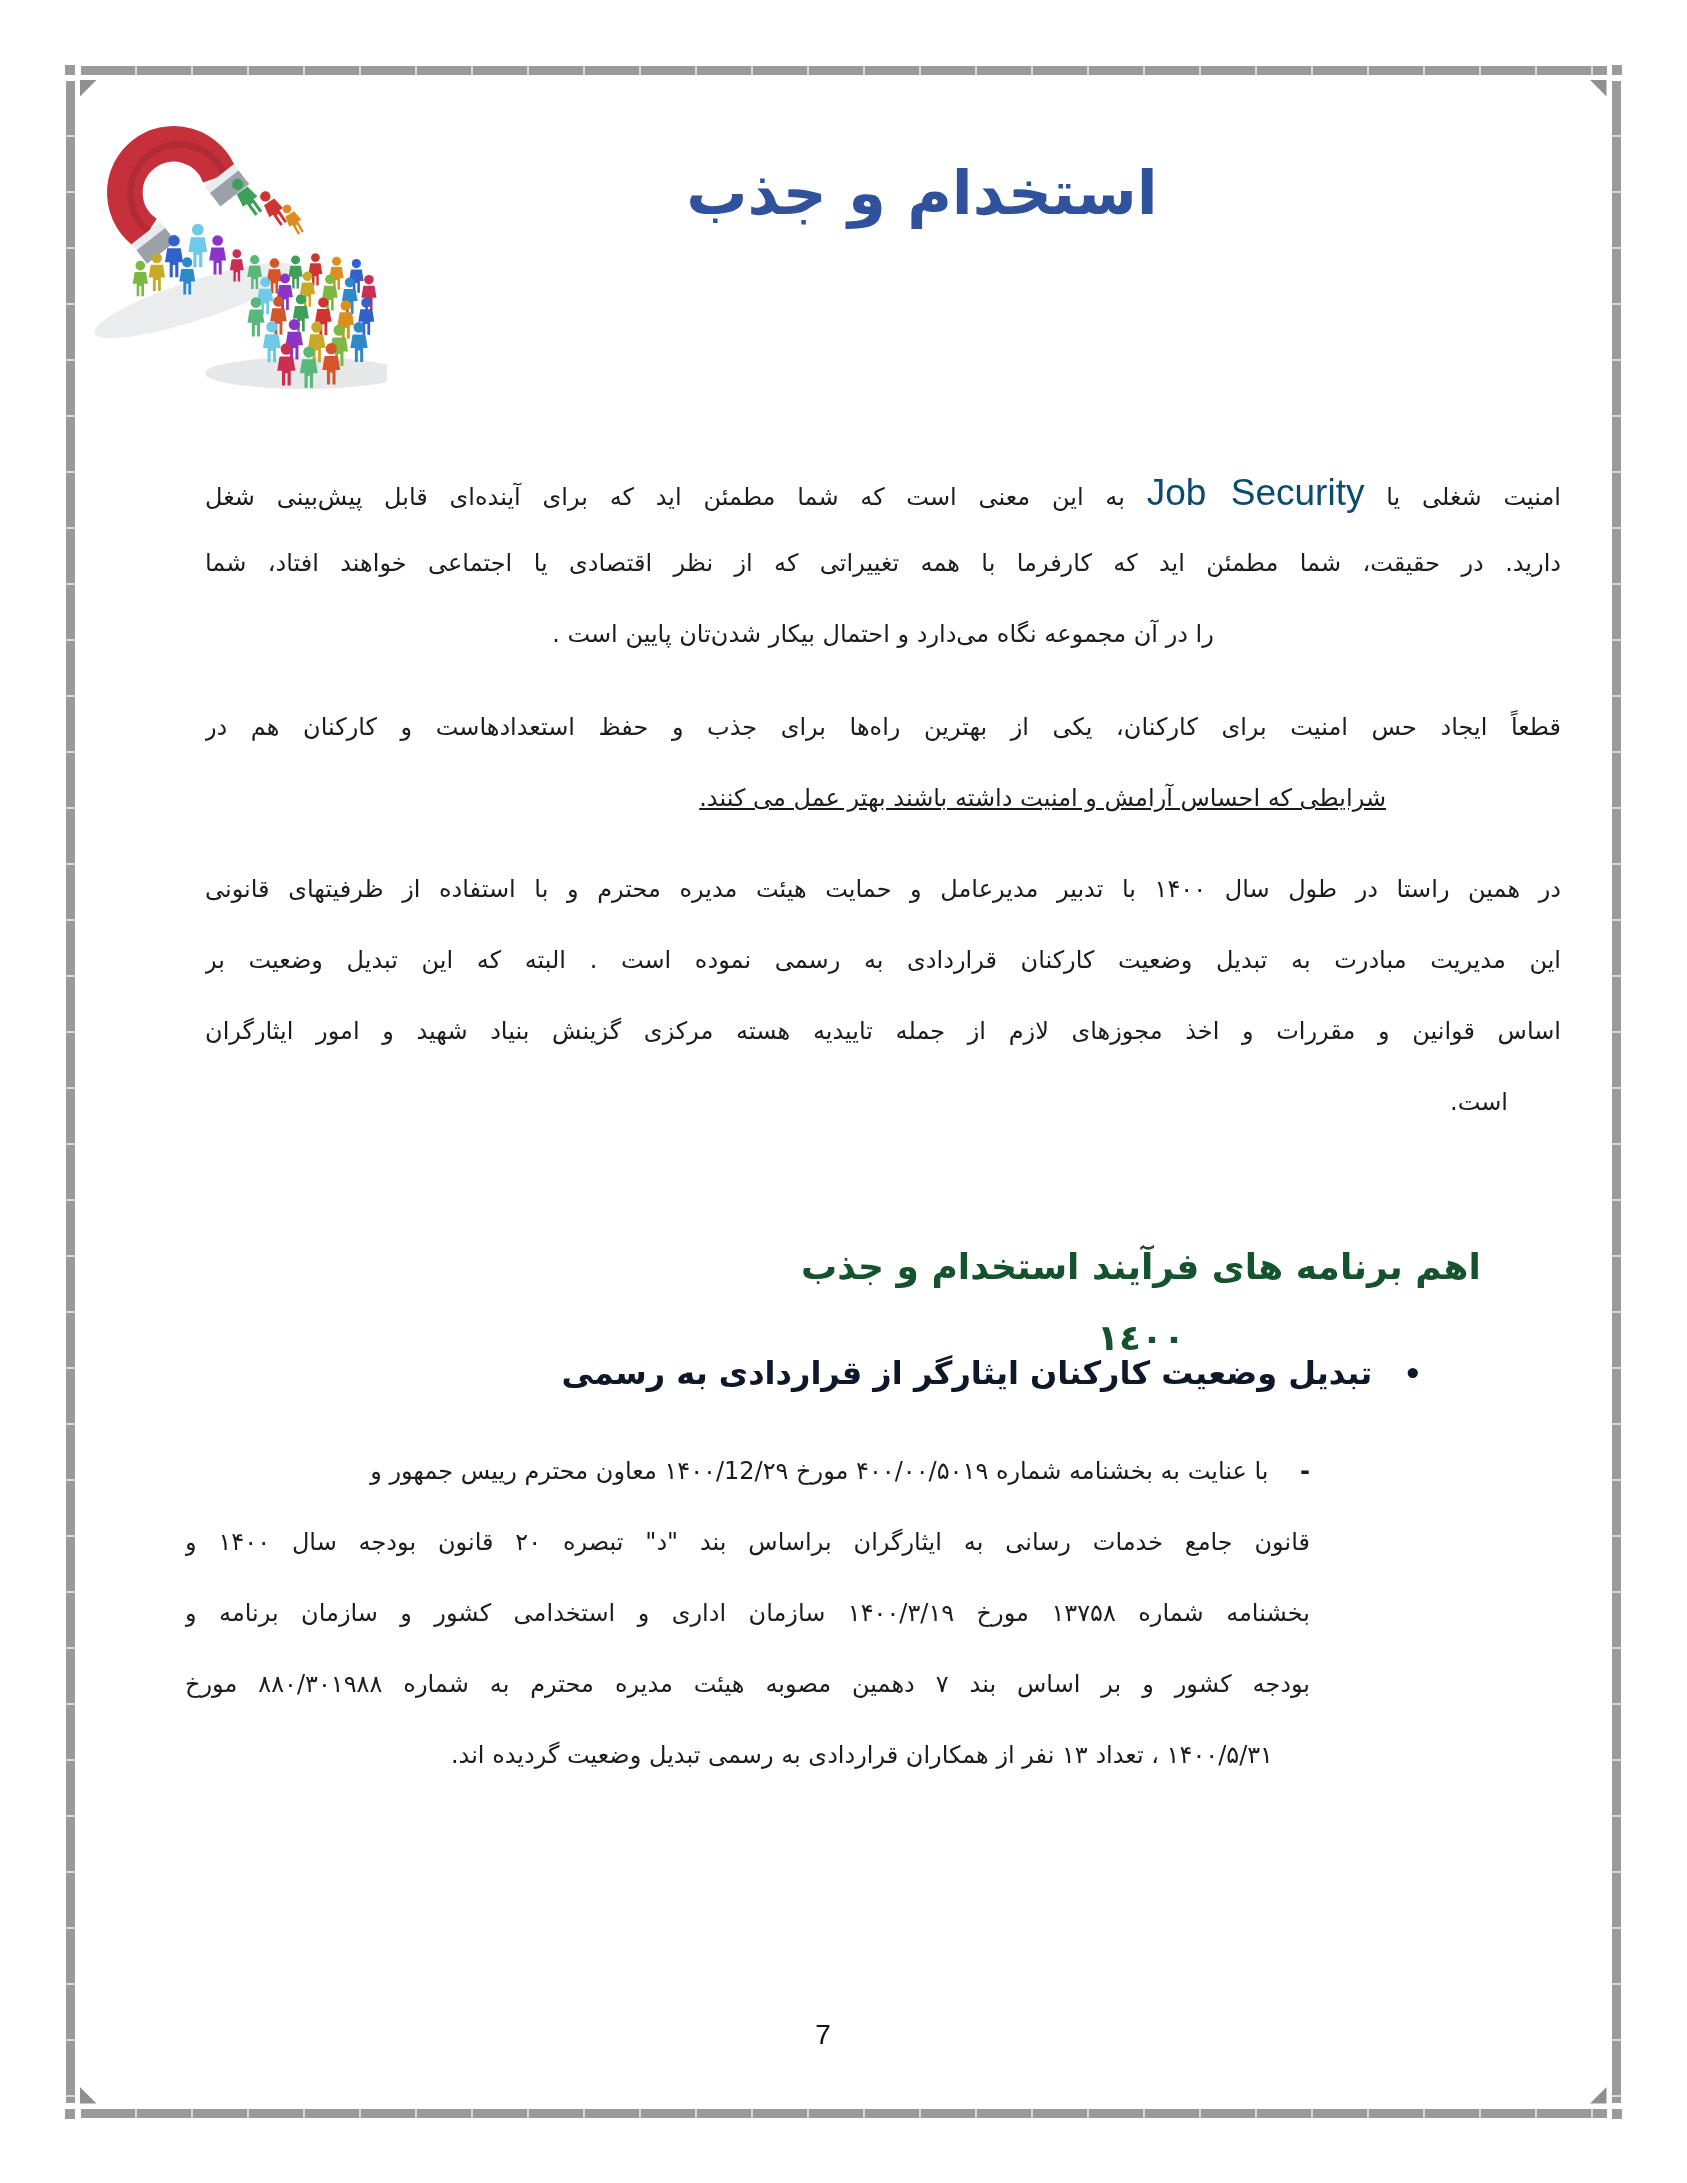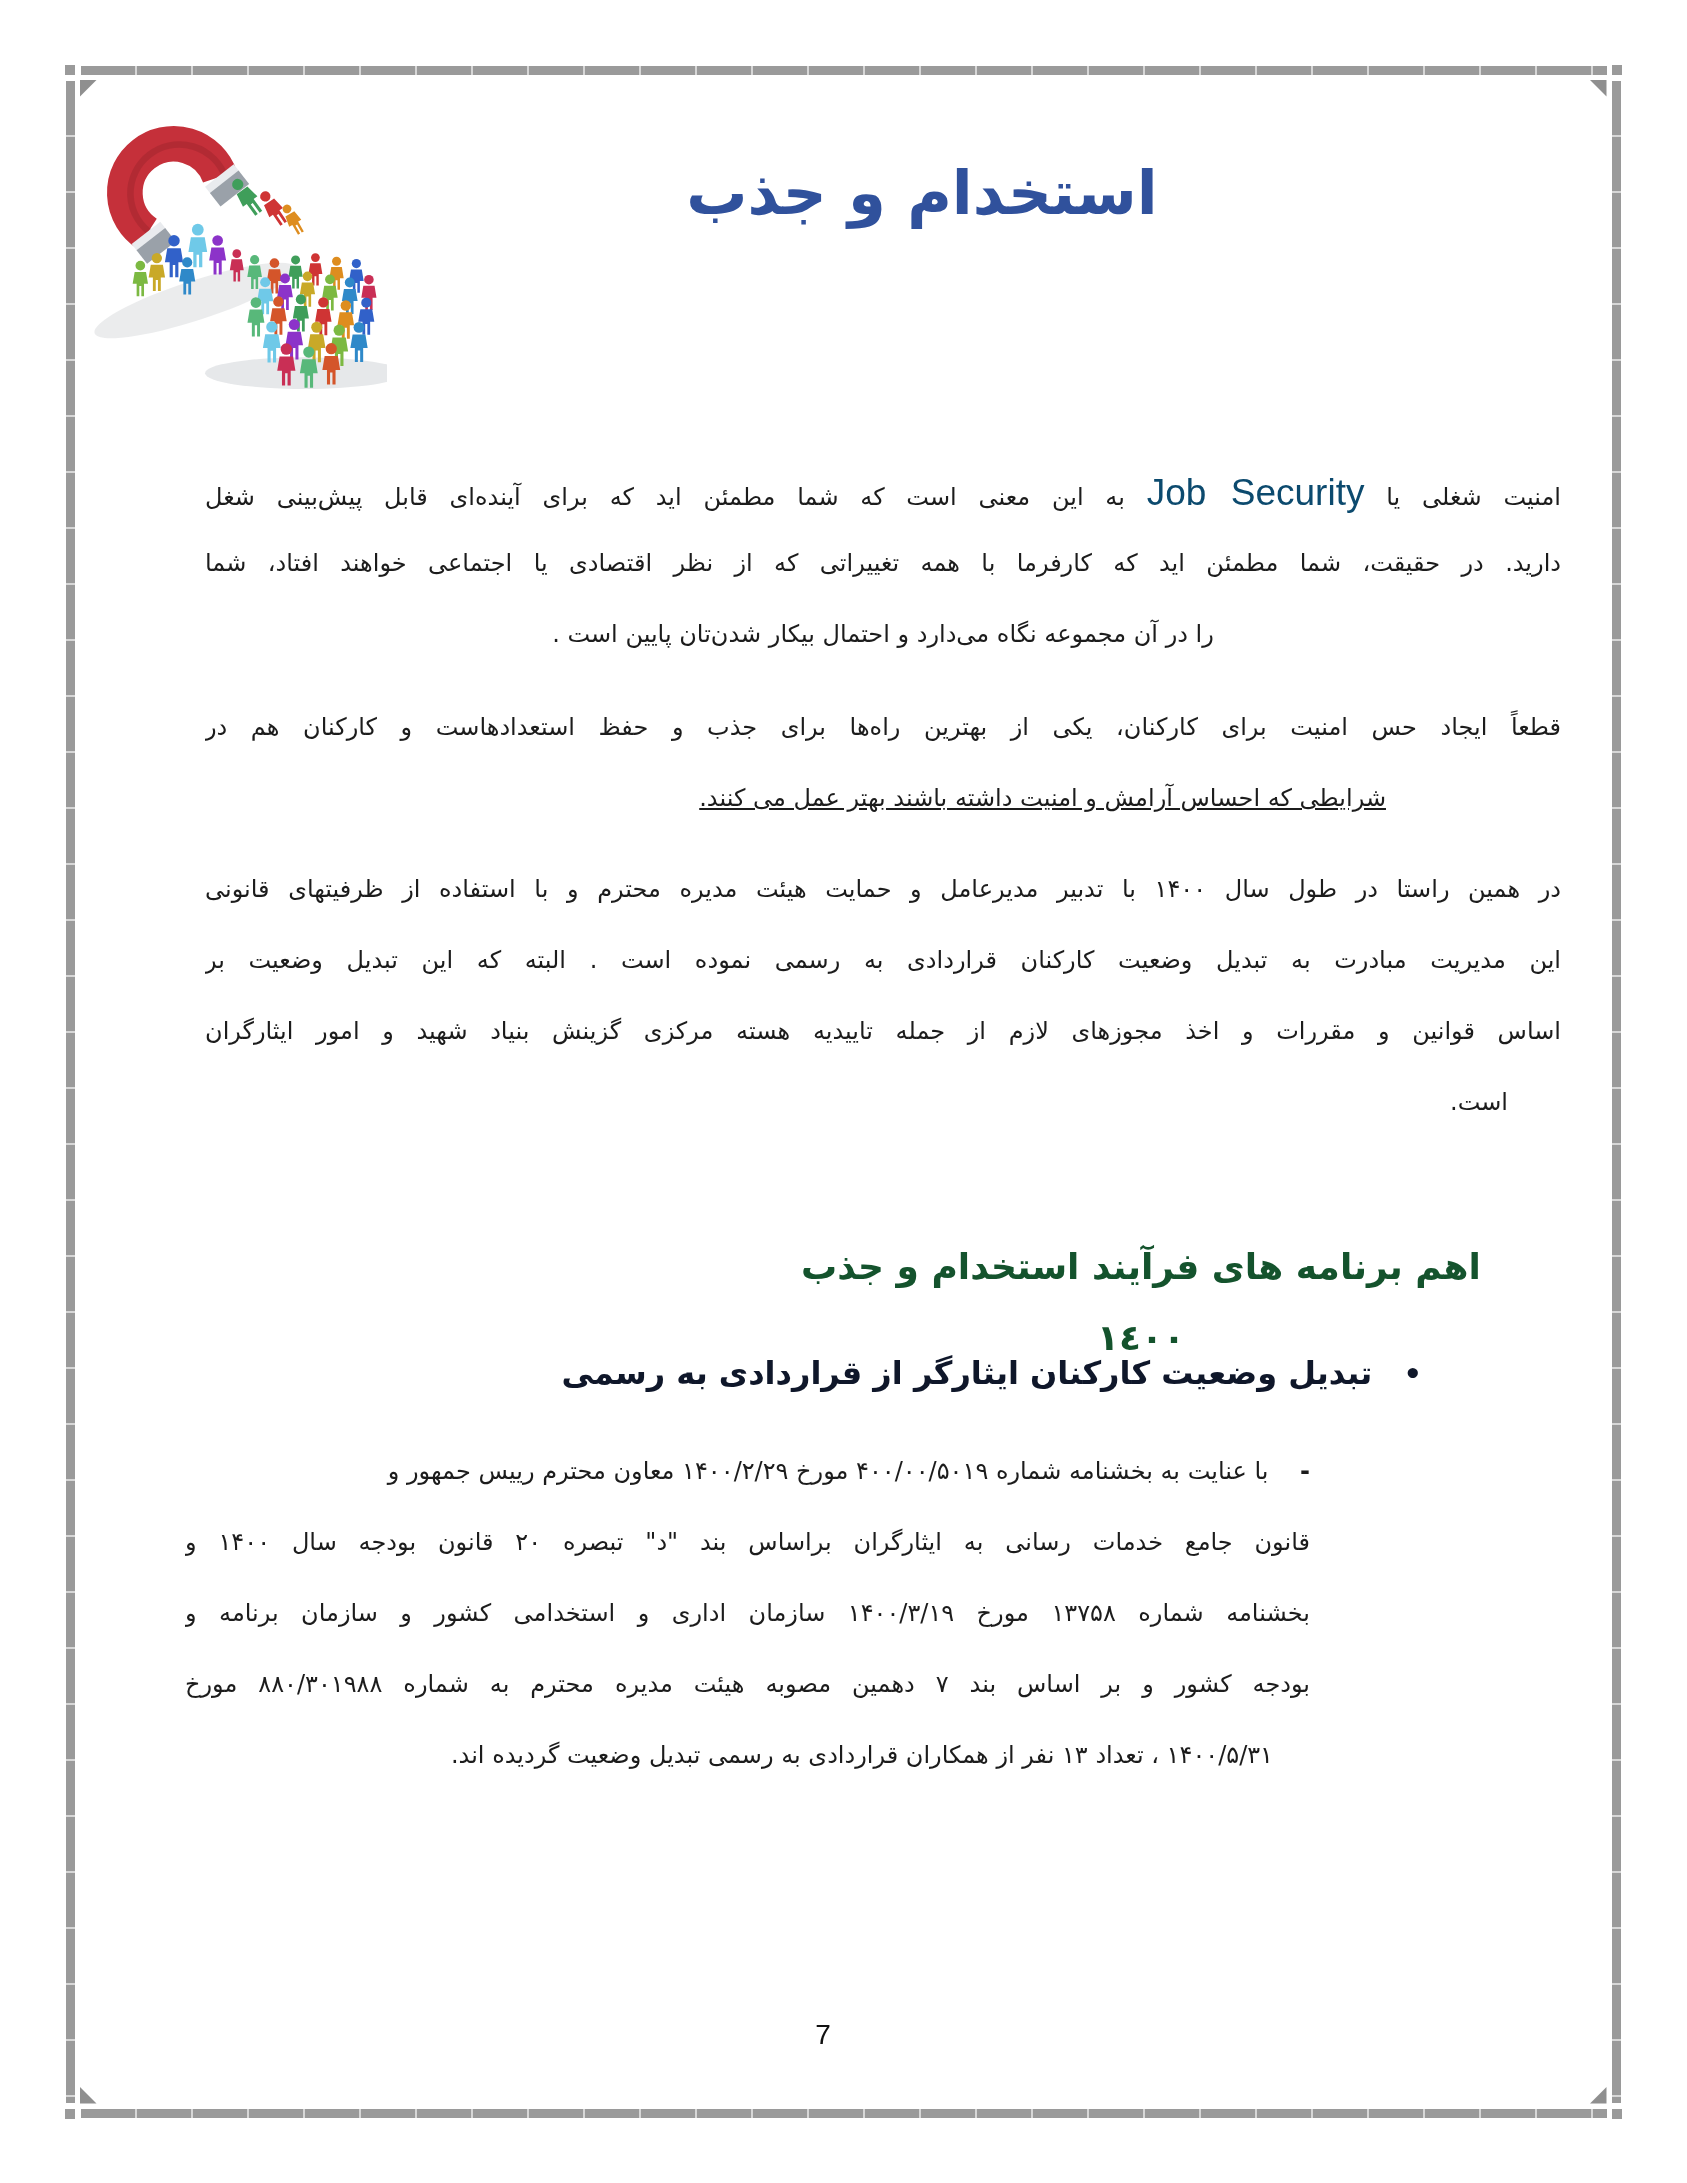--- a/index.html
+++ b/index.html
@@ -181,7 +181,7 @@
   <div class="dash-block">
     <div class="line right">
       <span class="dash-marker">-</span>
-      <span>با عنایت به بخشنامه شماره ۴۰۰/۰۰/۵۰۱۹ مورخ ۱۴۰۰/۲/۲۹ معاون محترم رییس جمهور و</span>
+      <span>با عنایت به بخشنامه شماره ۴۰۰/۰۰/۵۰۱۹ مورخ ۱۴۰۰/12/۲۹ معاون محترم رییس جمهور و</span>
     </div>
     <div class="line">قانون جامع خدمات رسانی به ایثارگران  براساس بند "د" تبصره ۲۰ قانون بودجه سال ۱۴۰۰ و</div>
     <div class="line">بخشنامه شماره ۱۳۷۵۸ مورخ ۱۴۰۰/۳/۱۹ سازمان اداری و استخدامی کشور و سازمان برنامه و</div>

